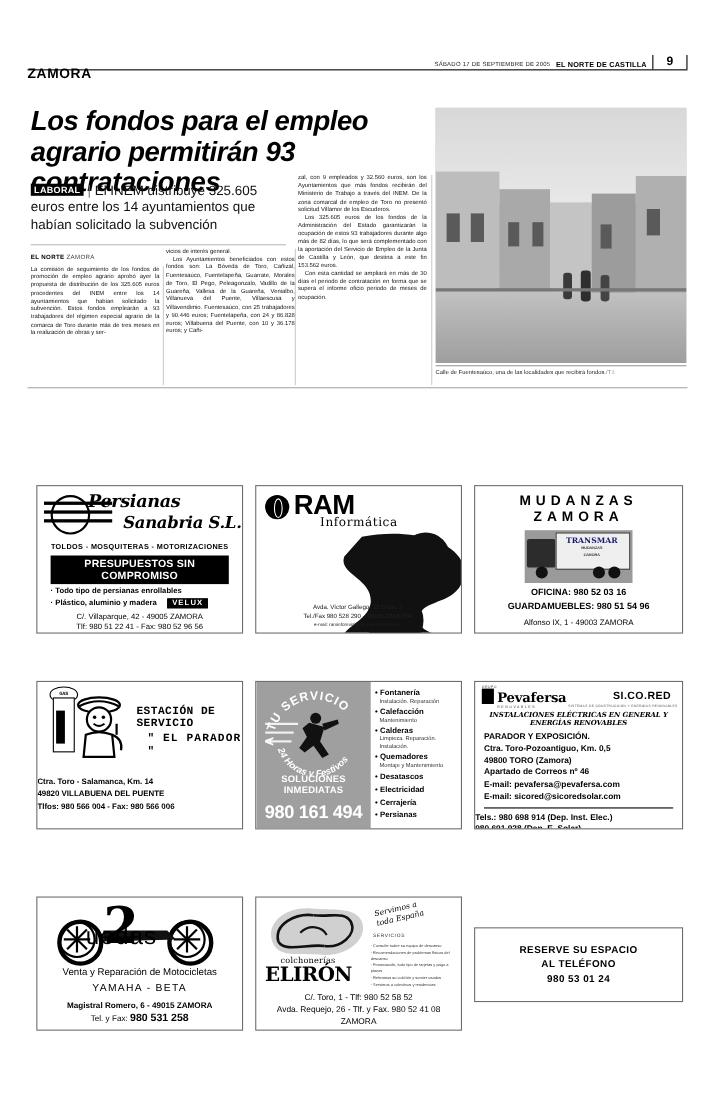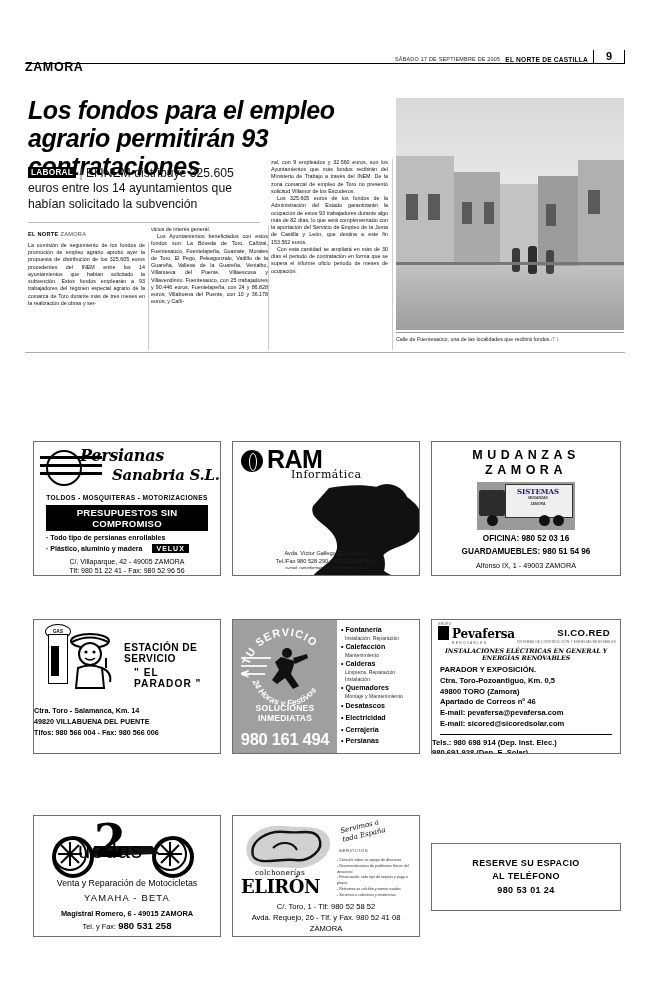--- a/index.html
+++ b/index.html
@@ -271,7 +271,7 @@
     <div class="mud-pic">
       <div style="position:absolute;left:2px;top:8px;width:26px;height:26px;background:#2c2c2c;border-radius:2px;"></div>
       <div style="position:absolute;left:28px;top:2px;width:66px;height:32px;background:#efefef;border:1px solid #333;"></div>
-      <div style="position:absolute;left:32px;top:5px;width:58px;text-align:center;font-size:7px;font-weight:bold;font-family:'DejaVu Serif',serif;color:#1a1a70;">SISTEMAS</div>
+      <div style="position:absolute;left:32px;top:5px;width:58px;text-align:center;font-size:7px;font-weight:bold;font-family:'DejaVu Serif',serif;color:#1a1a70;">TRANSMAR</div>
       <div style="position:absolute;left:32px;top:14px;width:58px;text-align:center;font-size:3.4px;font-weight:bold;color:#333;">MUDANZAS</div>
       <div style="position:absolute;left:32px;top:20px;width:58px;text-align:center;font-size:3.4px;font-weight:bold;color:#333;">ZAMORA</div>
       <div style="position:absolute;left:10px;top:33px;width:11px;height:11px;border-radius:50%;background:#111;"></div>

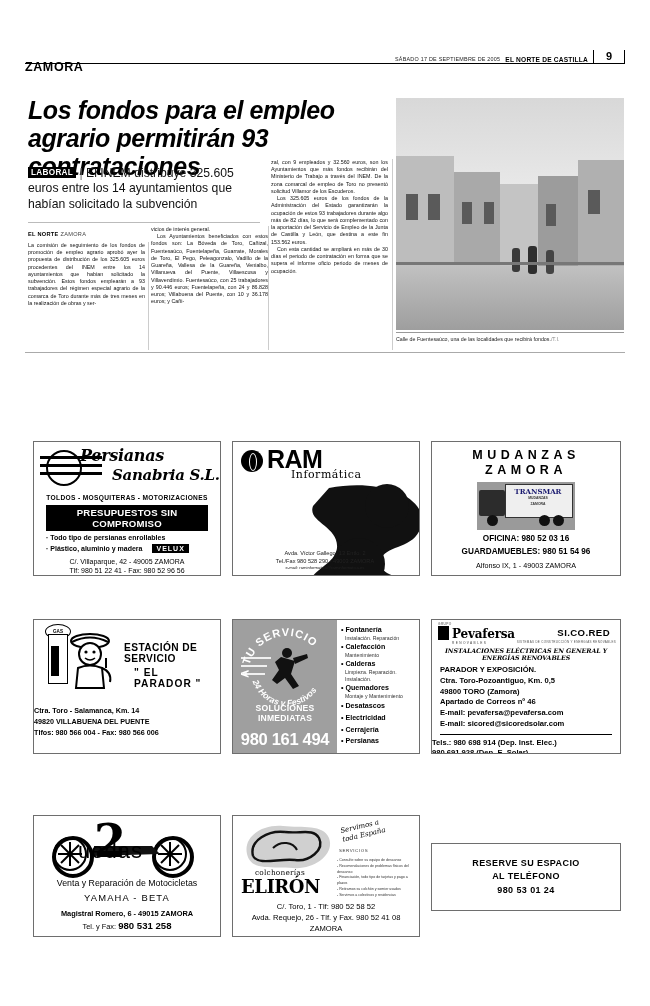--- a/index.html
+++ b/index.html
@@ -90,7 +90,7 @@
   .mud-addr{font-size:7.2px;text-align:center;margin-top:5px;}
 
   
-  .est-wrap{position:relative;height:84px;}
+  .est-wrap{position:relative;height:84px;font-family:Liberation Mono, monospace;}
   .est-pump{position:absolute;left:14px;top:14px;width:18px;height:48px;border:1.6px solid #000;background:#fff;}
   .est-pumptop{position:absolute;left:11px;top:4px;width:24px;height:13px;border:1.6px solid #000;border-radius:50%;font-size:4.6px;font-weight:bold;text-align:center;line-height:13px;}
   .est-pumpfill{position:absolute;left:17px;top:26px;width:8px;height:30px;background:#000;}

